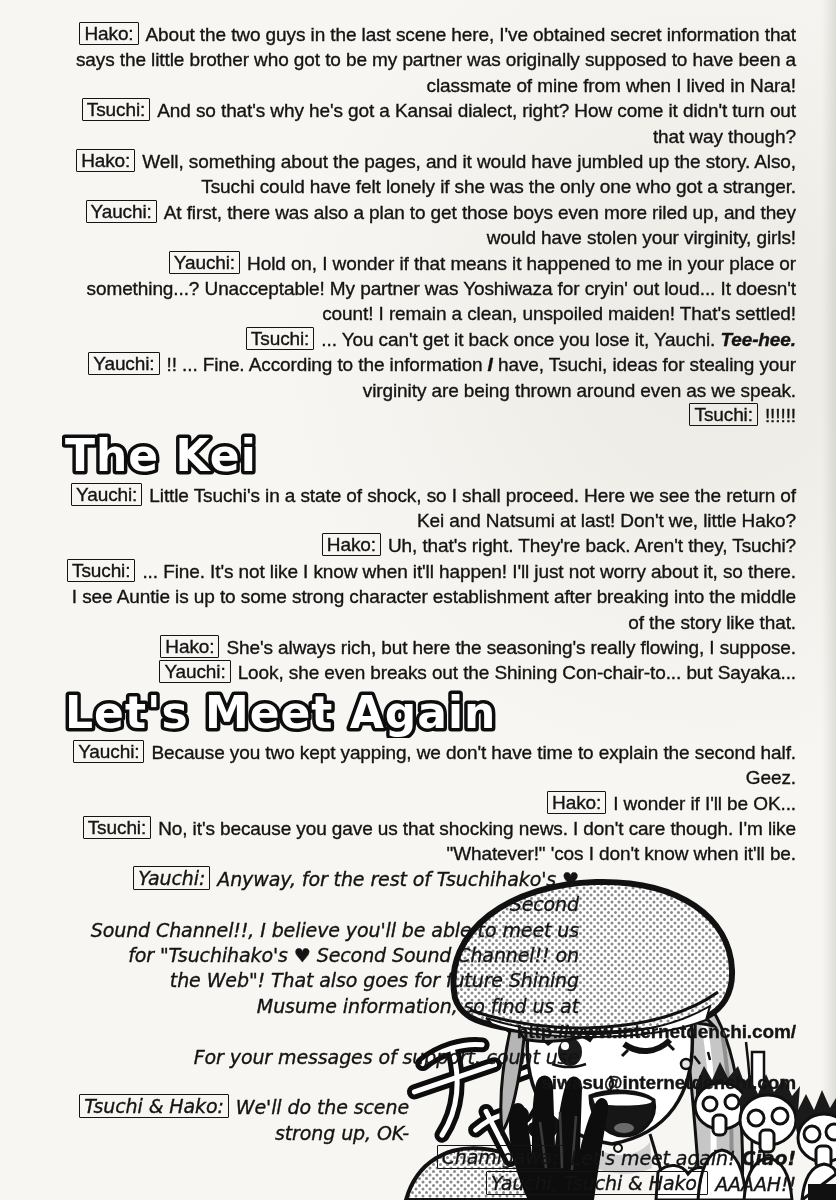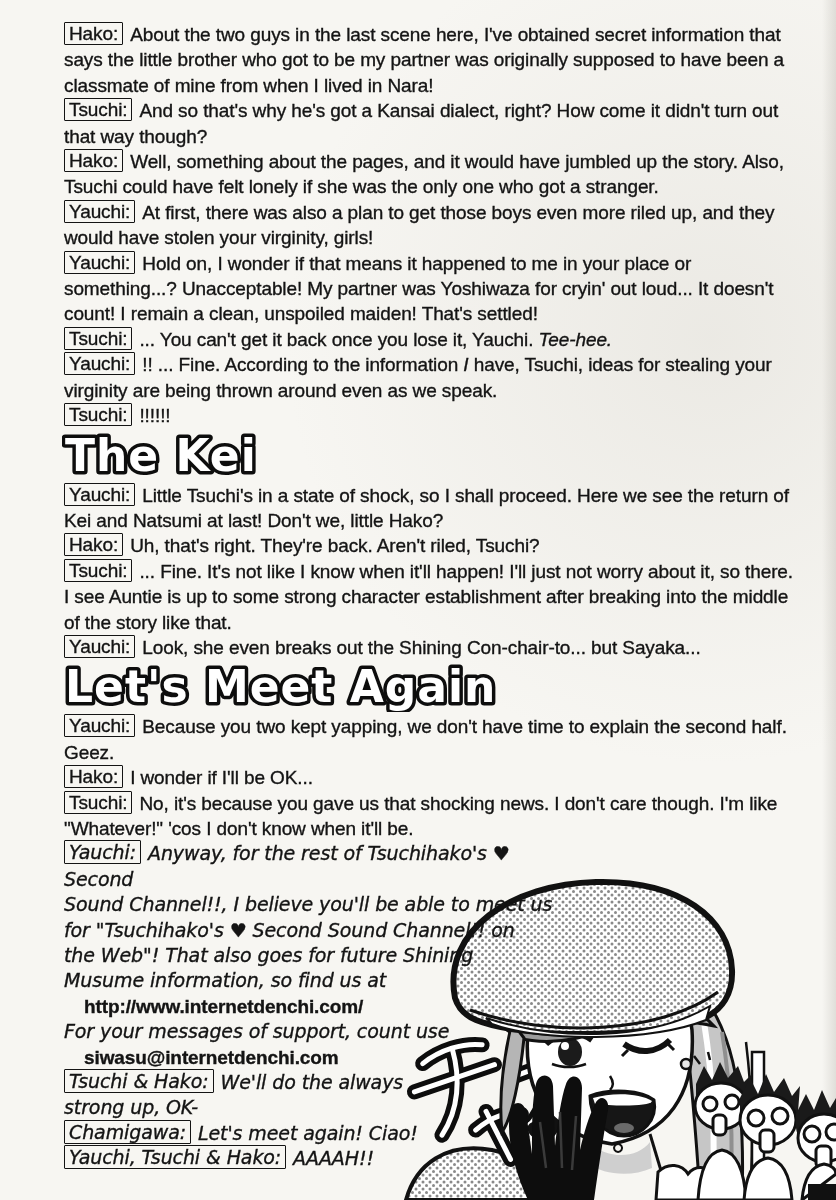--- a/index.html
+++ b/index.html
@@ -15,6 +15,7 @@
       radial-gradient(circle at 85% 30%, rgba(200,196,186,0.25), rgba(0,0,0,0) 40%),
       #f7f6f2;
     color:#141414;
+    text-align:right;
   }
   .content{
     position:absolute;left:64px;top:22px;width:732px;z-index:2;

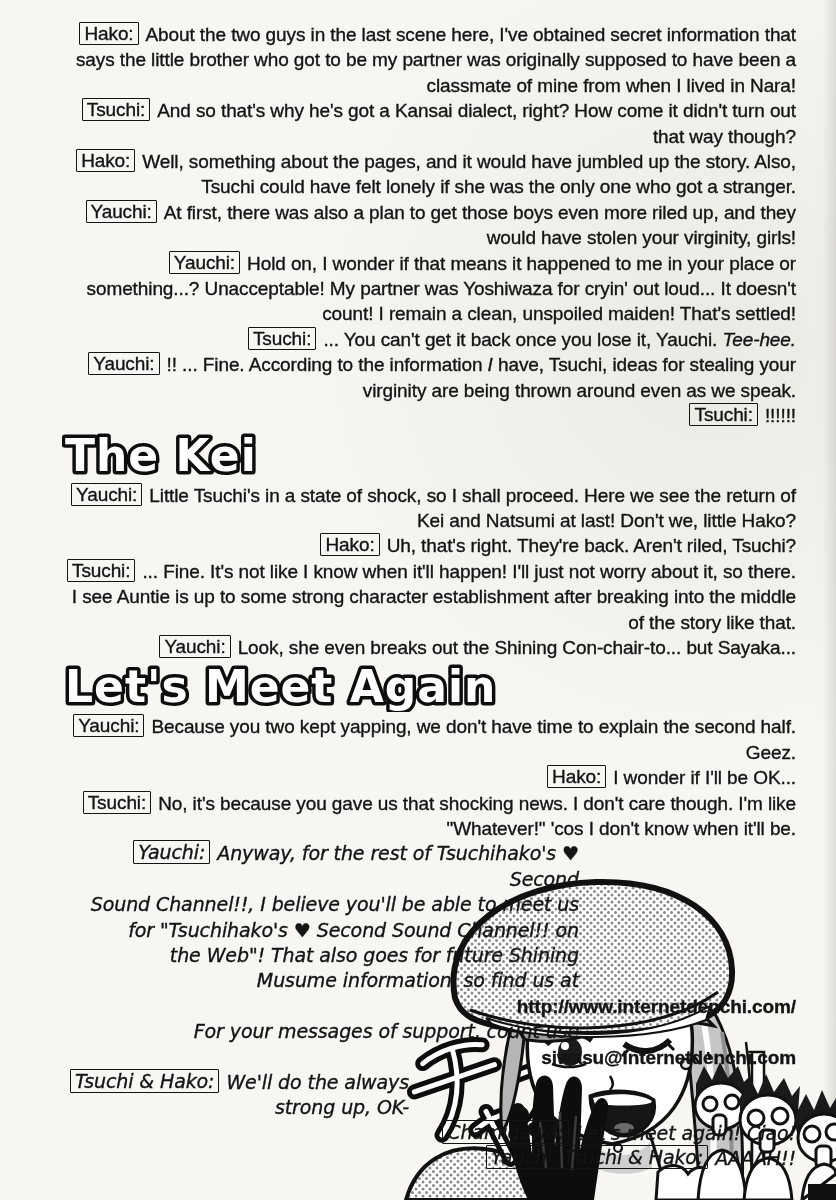--- a/index.html
+++ b/index.html
@@ -58,7 +58,7 @@
     letter-spacing:1px;
   }
   .illo{position:absolute;left:400px;top:872px;z-index:1;}
-  i{font-style:italic;}
+  i{font-style:italic;font-weight:bold;}
 </style>
 </head>
 <body>

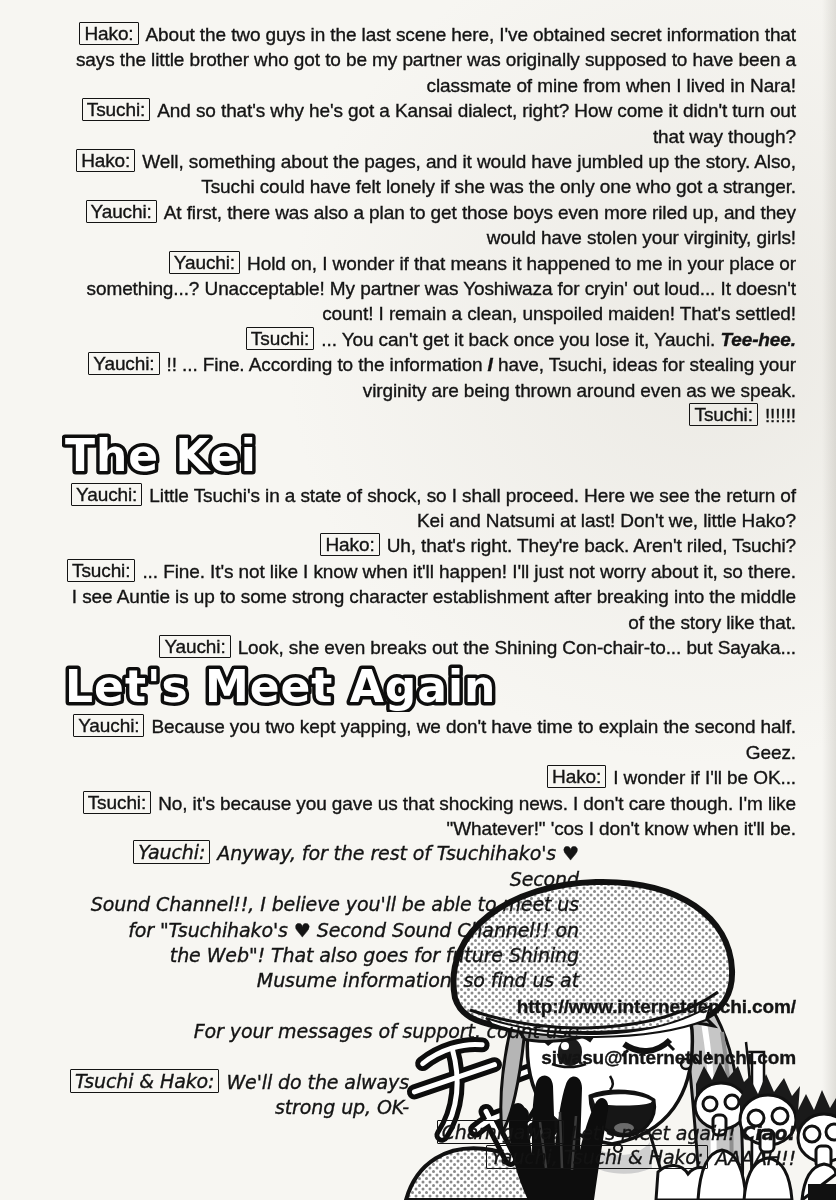--- a/index.html
+++ b/index.html
@@ -84,7 +84,7 @@
 
     <section>
       <p class="line"><span class="tag">Yauchi:</span><span>Little Tsuchi's in a state of shock, so I shall proceed. Here we see the return of Kei and Natsumi at last! Don't we, little Hako?</span></p>
-      <p class="line"><span class="tag">Hako:</span><span>Uh, that's right. They're back. Aren't riled, Tsuchi?</span></p>
+      <p class="line"><span class="tag">Hako:</span><span>Uh, that's right. They're back. Aren't they, Tsuchi?</span></p>
       <p class="line"><span class="tag">Tsuchi:</span><span>... Fine. It's not like I know when it'll happen! I'll just not worry about it, so there. I see Auntie is up to some strong character establishment after breaking into the middle of the story like that.</span></p>
       <p class="line"><span class="tag">Yauchi:</span><span>Look, she even breaks out the Shining Con-chair-to... but Sayaka...</span></p>
     </section>

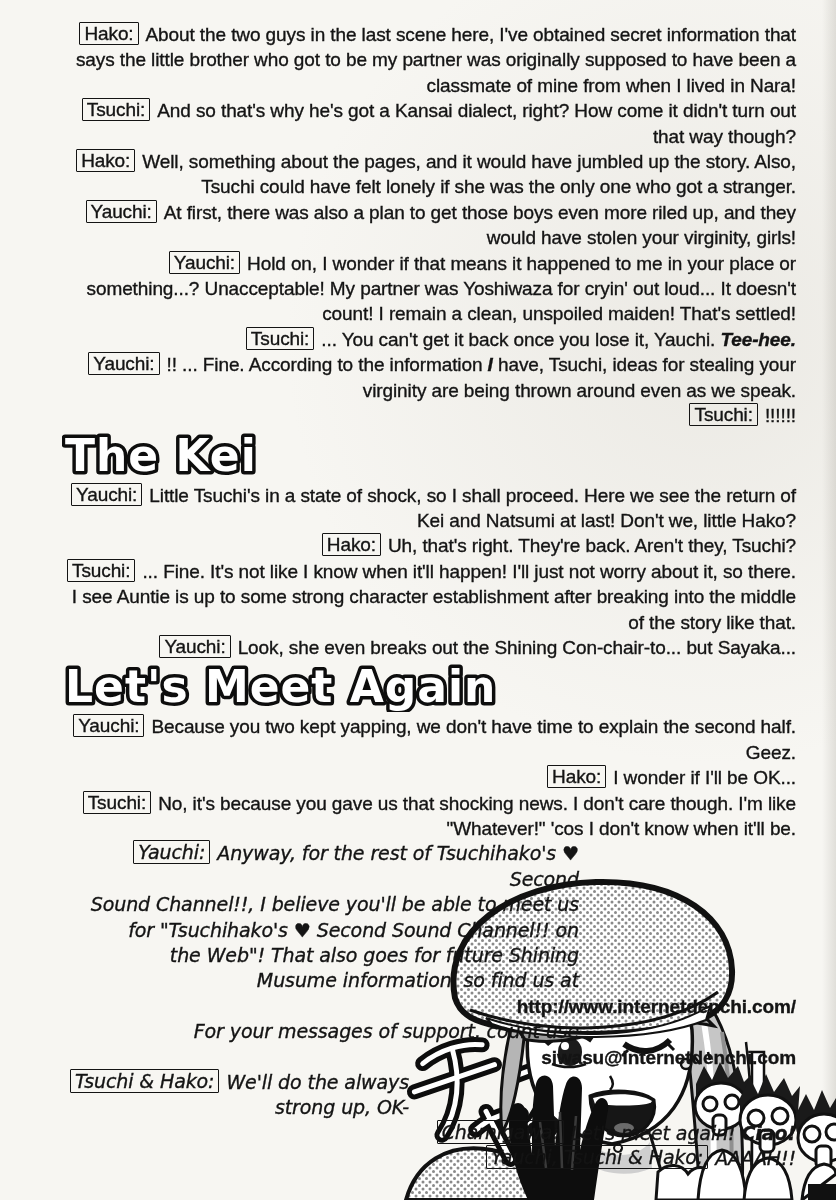--- a/index.html
+++ b/index.html
@@ -86,6 +86,7 @@
       <p class="line"><span class="tag">Yauchi:</span><span>Little Tsuchi's in a state of shock, so I shall proceed. Here we see the return of Kei and Natsumi at last! Don't we, little Hako?</span></p>
       <p class="line"><span class="tag">Hako:</span><span>Uh, that's right. They're back. Aren't they, Tsuchi?</span></p>
       <p class="line"><span class="tag">Tsuchi:</span><span>... Fine. It's not like I know when it'll happen! I'll just not worry about it, so there. I see Auntie is up to some strong character establishment after breaking into the middle of the story like that.</span></p>
+      <p class="line"><span class="tag">Hako:</span><span>She's always rich, but here the seasoning's really flowing, I suppose.</span></p>
       <p class="line"><span class="tag">Yauchi:</span><span>Look, she even breaks out the Shining Con-chair-to... but Sayaka...</span></p>
     </section>
 

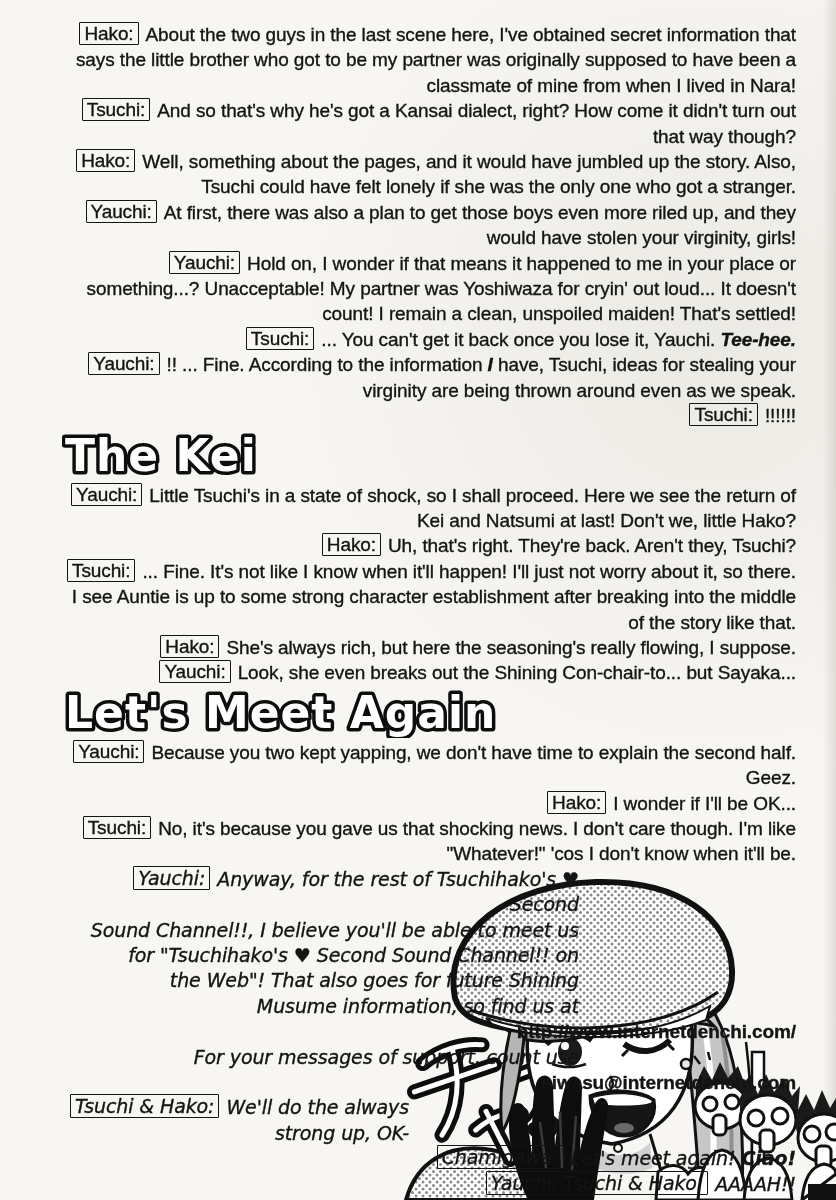--- a/index.html
+++ b/index.html
@@ -105,7 +105,7 @@
       <p class="line round narrow">For your messages of support, count use</p>
       <p class="line addr">siwasu@internetdenchi.com</p>
 
-      <p class="line round w340"><span class="tag">Tsuchi &amp; Hako:</span><span>We'll do the always</span><span class="bl">strong up, OK-</span></p>
+      <p class="line round w340"><span class="tag">Tsuchi &amp; Hako:</span><span>We'll do the scene</span><span class="bl">strong up, OK-</span></p>
       <p class="line round"><span class="tag">Chamigawa:</span><span>Let's meet again! </span><i>Ciao!</i></p>
       <p class="line round"><span class="tag">Yauchi, Tsuchi &amp; Hako:</span><span>AAAAH!!</span></p>
     </section>

